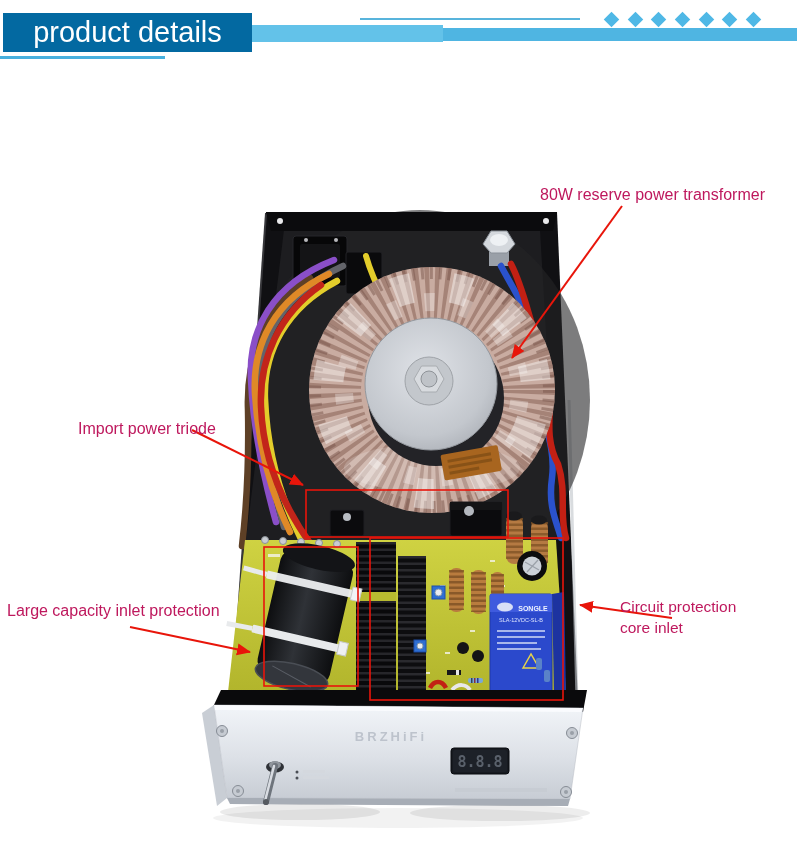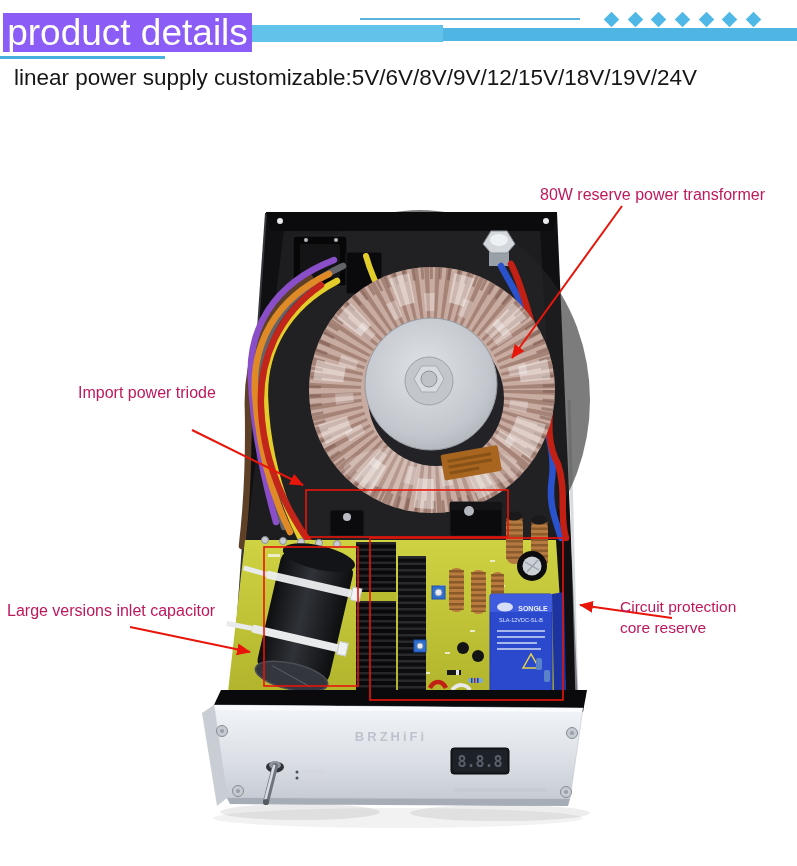--- a/index.html
+++ b/index.html
@@ -7,8 +7,8 @@
        font-family:"Liberation Sans",sans-serif;}
   .abs{position:absolute;}
   
-  .ribbon{left:3px;top:13px;width:249px;height:39px;background:#8b5cf6;color:#fff;
-          display:flex;align-items:center;justify-content:center;font-size:37px;}
+  .ribbon{left:3px;top:13px;width:249px;height:39px;background:#0369a1;color:#fff;
+          display:flex;align-items:center;justify-content:center;font-size:29px;}
   .ribbon-underline{left:0;top:56px;width:165px;height:3px;background:#48B0DE;}
   .bar-light{left:252px;top:25px;width:191px;height:17px;background:#63C2E9;}
   .bar-long{left:443px;top:28px;width:354px;height:13px;background:#4FB5E2;}

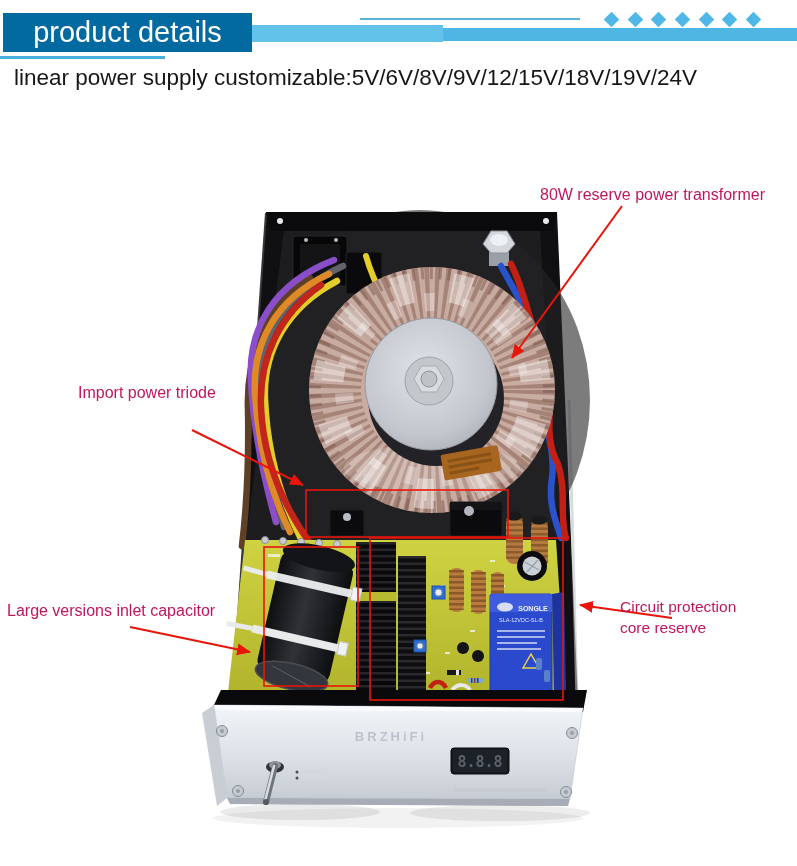--- a/index.html
+++ b/index.html
@@ -44,7 +44,6 @@
 <div class="abs diamond" style="left:748px"></div>
 
 <div class="abs desc">
-  <div>linear power supply customizable:5V/6V/8V/9V/12/15V/18V/19V/24V</div>
 </div>
 
 <svg class="abs" style="left:0;top:0" width="797" height="866" viewBox="0 0 797 866">

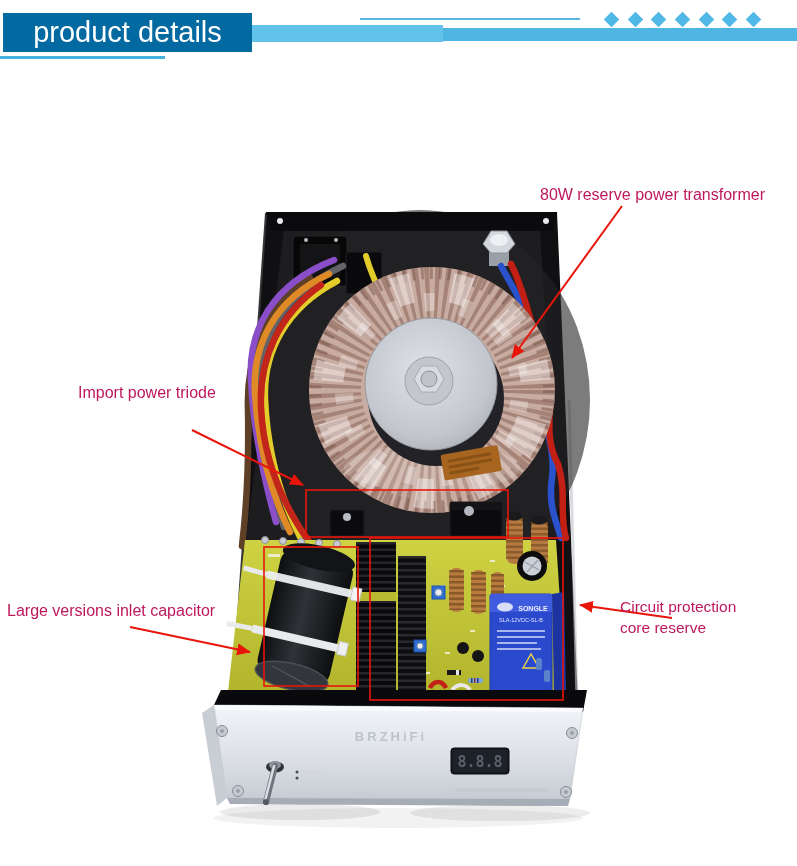--- a/index.html
+++ b/index.html
@@ -19,7 +19,7 @@
   
   .lbl{color:#be185d;font-size:16px;white-space:nowrap;}
   .lbl-transformer{left:540px;top:186px;}
-  .lbl-triode{left:78px;top:384px;}
+  .lbl-triode{left:78px;top:420px;}
   .lbl-capacitor{left:7px;top:602px;}
   .lbl-protection{left:620px;top:596px;font-size:15.5px;line-height:21px;}
   svg text{font-family:"Liberation Sans",sans-serif;}

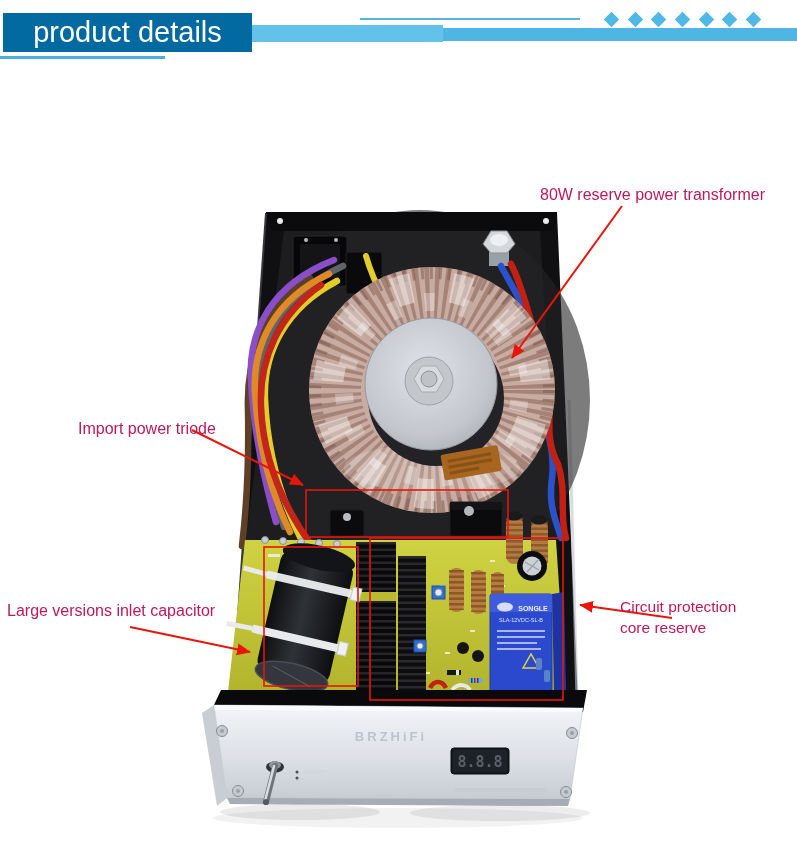--- a/index.html
+++ b/index.html
@@ -300,7 +300,7 @@
 
 <div class="abs lbl lbl-transformer">80W reserve power transformer</div>
 <div class="abs lbl lbl-triode">Import power triode</div>
-<div class="abs lbl lbl-capacitor">Large versions inlet capacitor</div>
+<div class="abs lbl lbl-capacitor">Large capacity inlet protection</div>
 <div class="abs lbl lbl-protection">
   <div>Circuit protection</div>
   <div>core reserve</div>

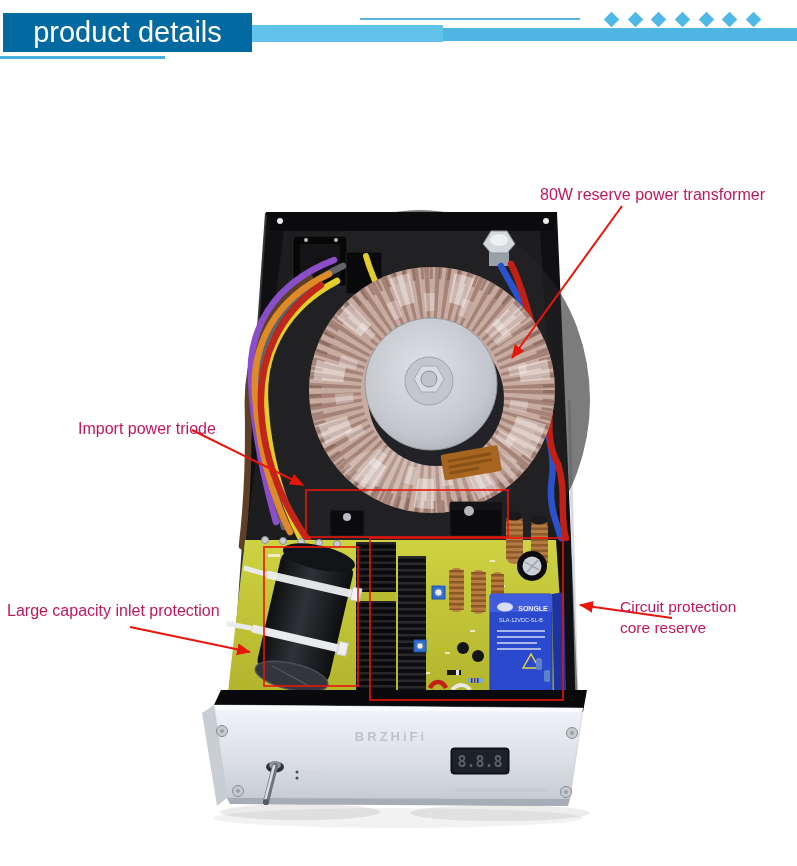--- a/index.html
+++ b/index.html
@@ -303,7 +303,7 @@
 <div class="abs lbl lbl-capacitor">Large capacity inlet protection</div>
 <div class="abs lbl lbl-protection">
   <div>Circuit protection</div>
-  <div>core reserve</div>
+  <div>core inlet</div>
 </div>
 
 </body></html>

